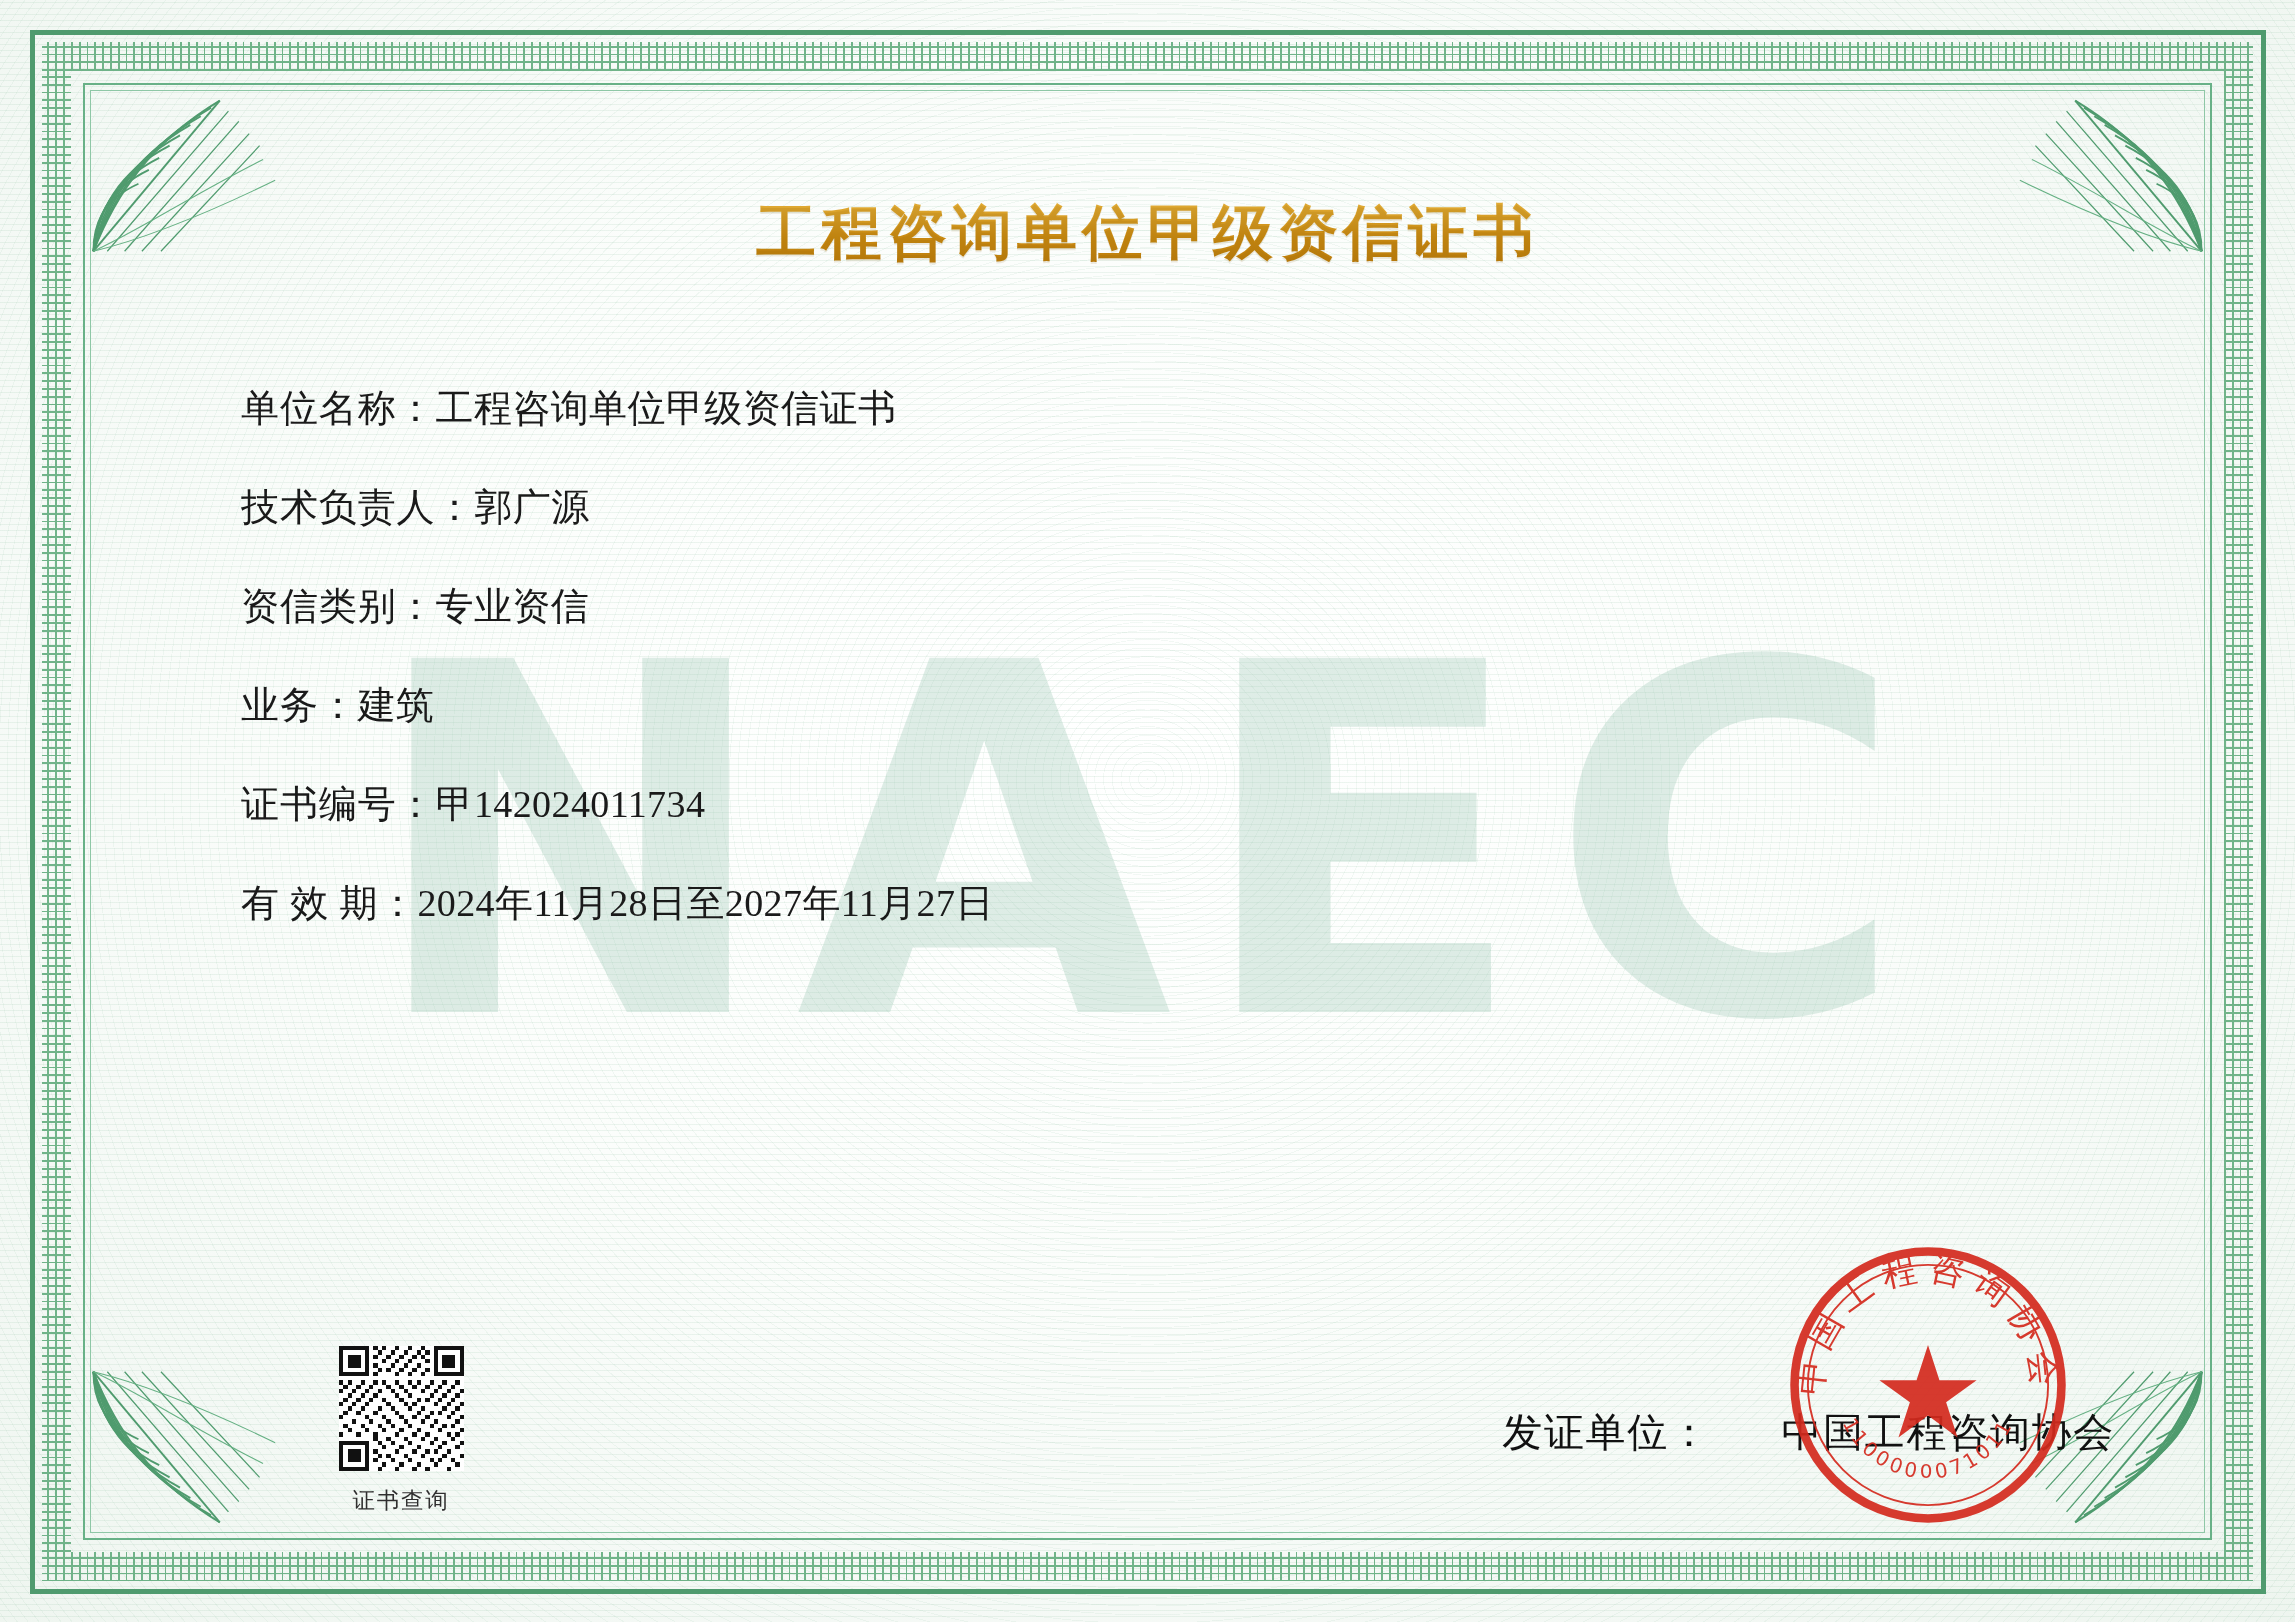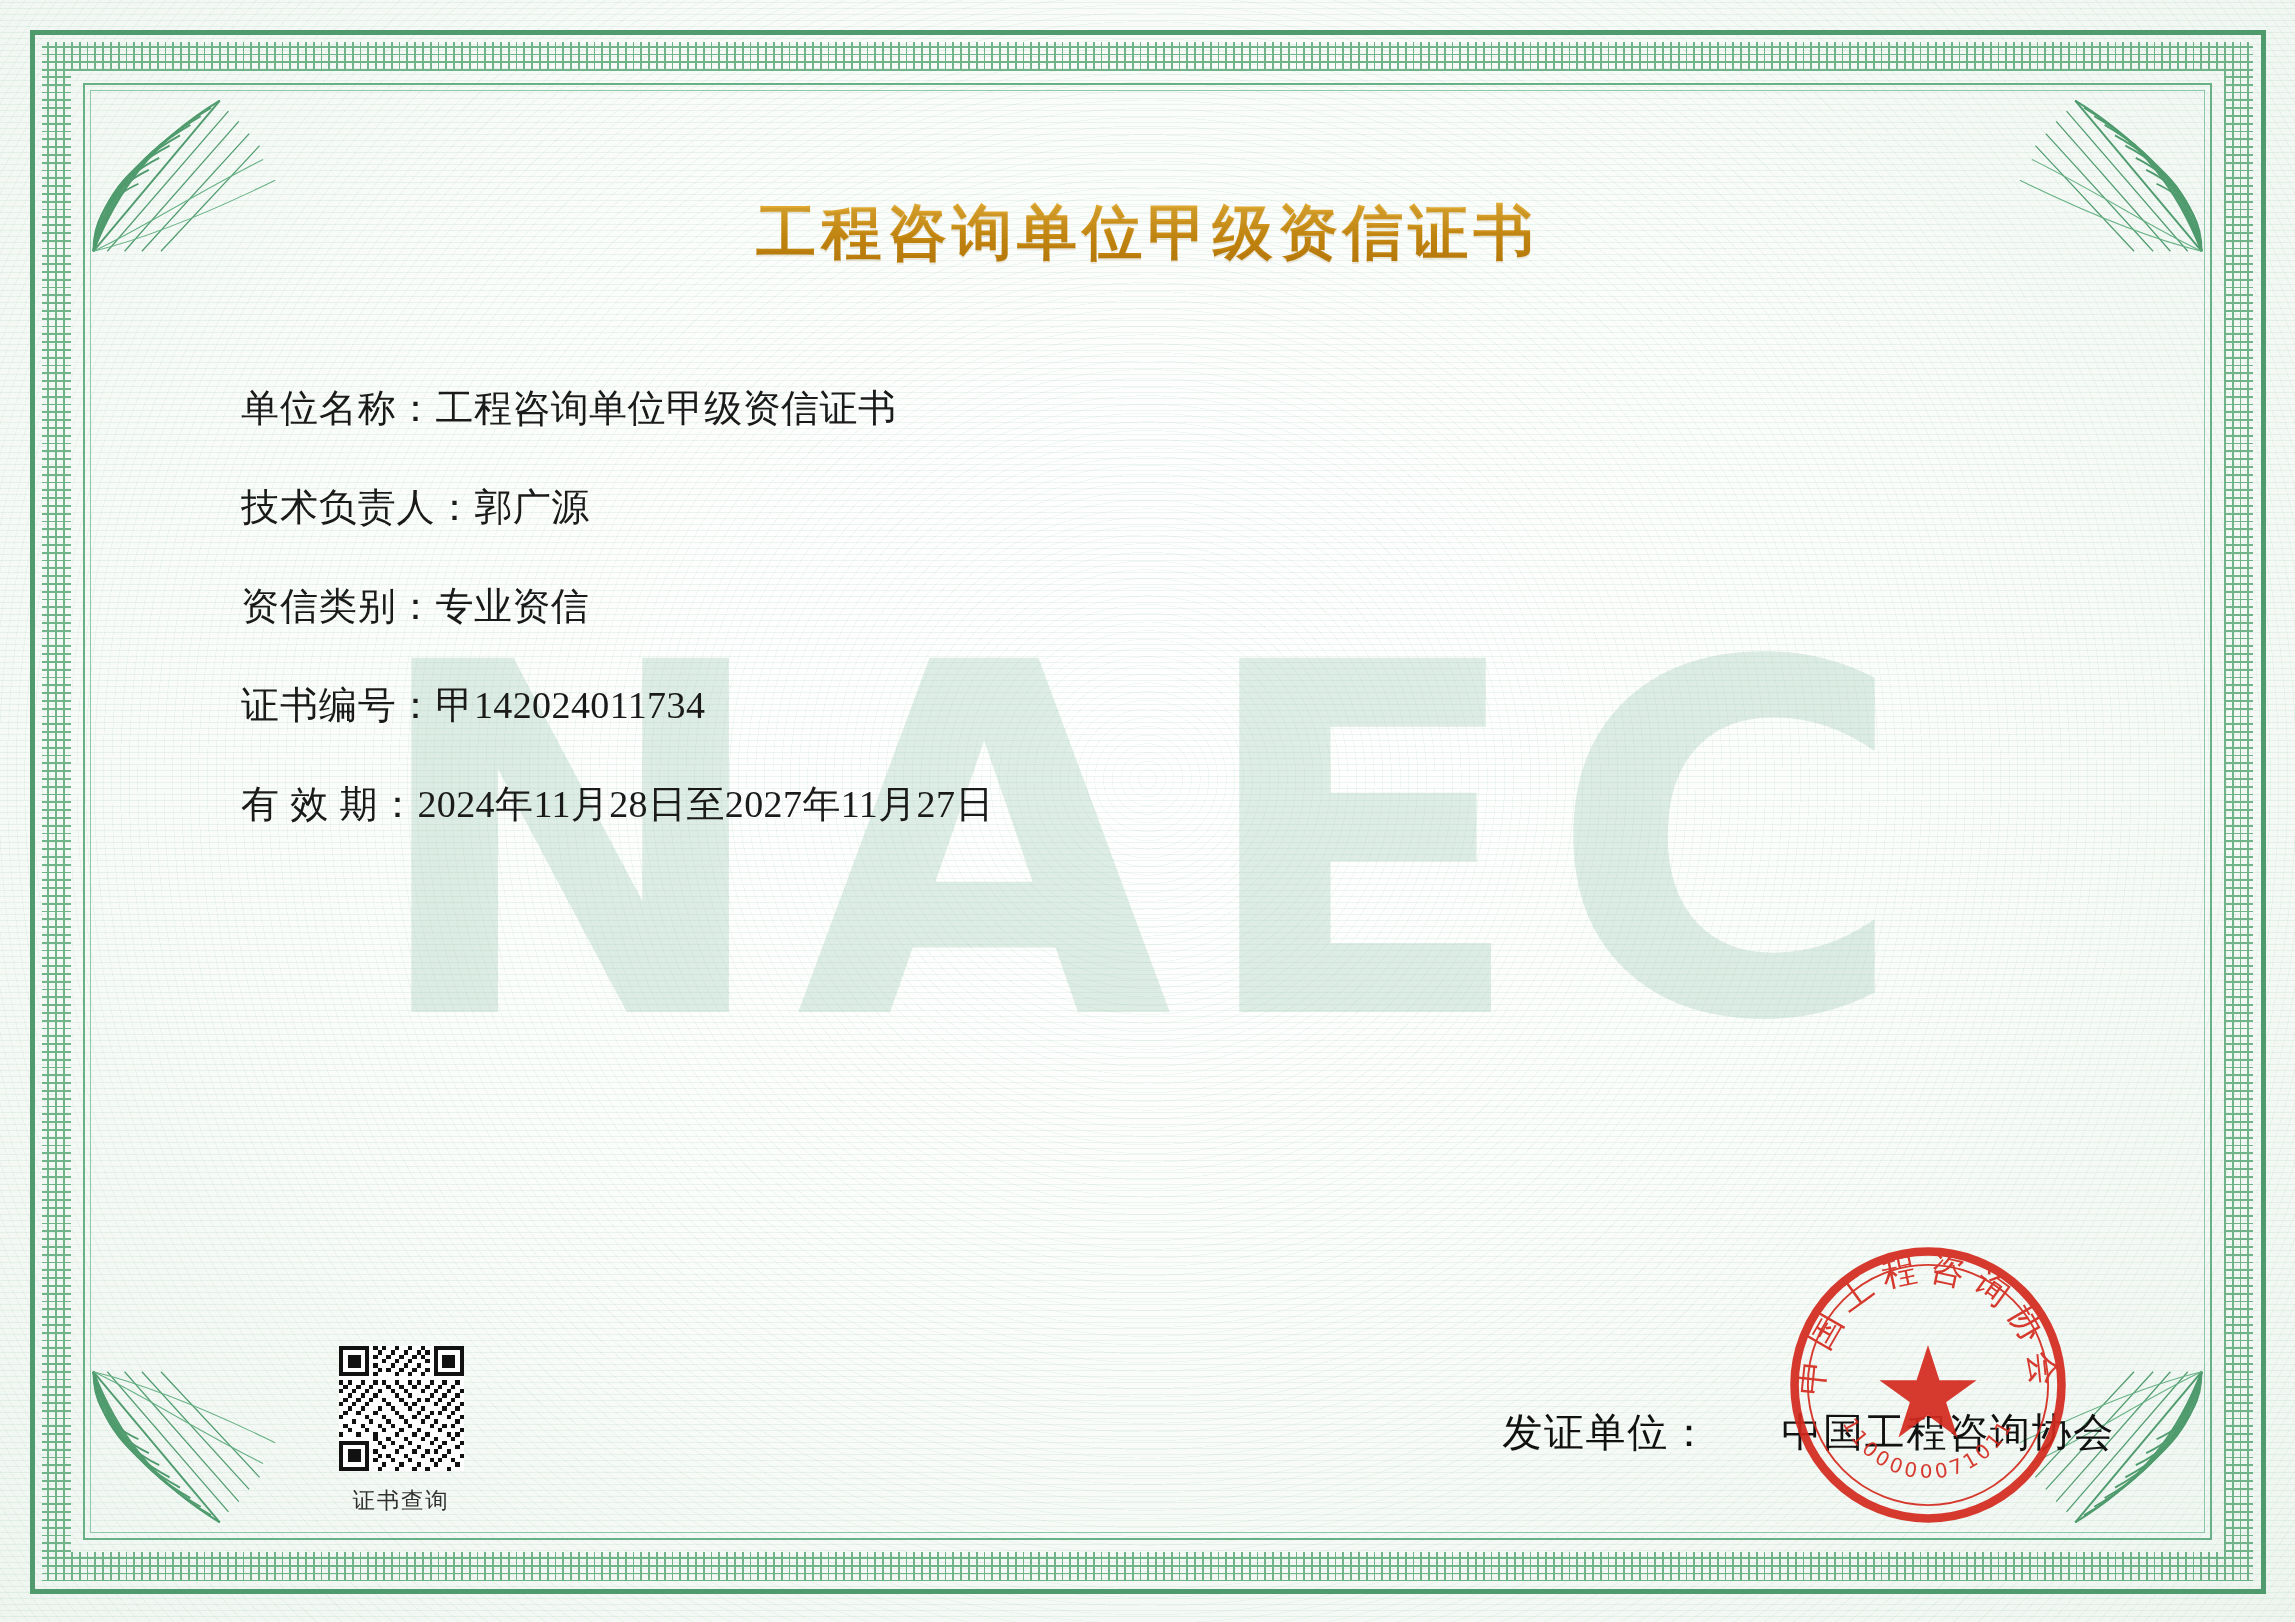--- a/index.html
+++ b/index.html
@@ -346,6 +346,10 @@
         <span class="value">专业资信</span>
       </div>
 
+      <div class="field">
+        <span class="label">业务：</span>
+        <span class="value">建筑</span>
+      </div>
 
       <div class="field">
         <span class="label">证书编号：</span>

